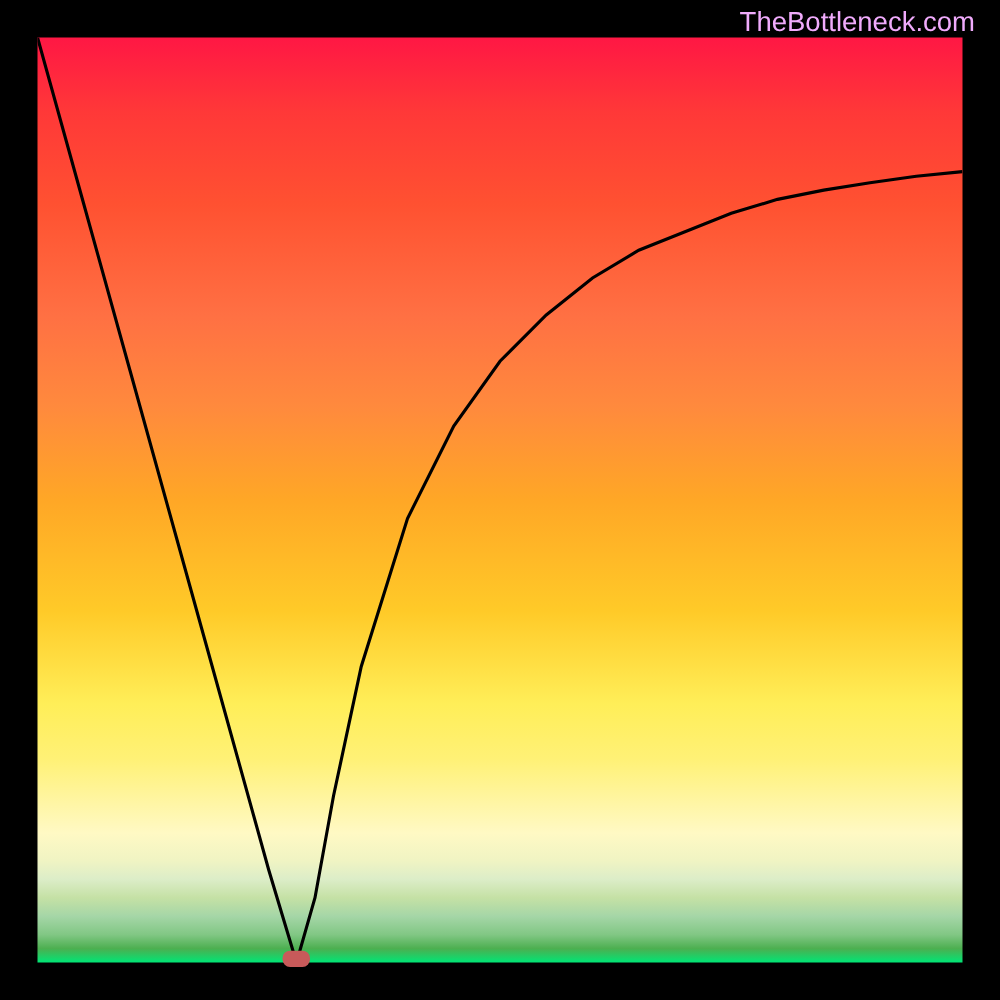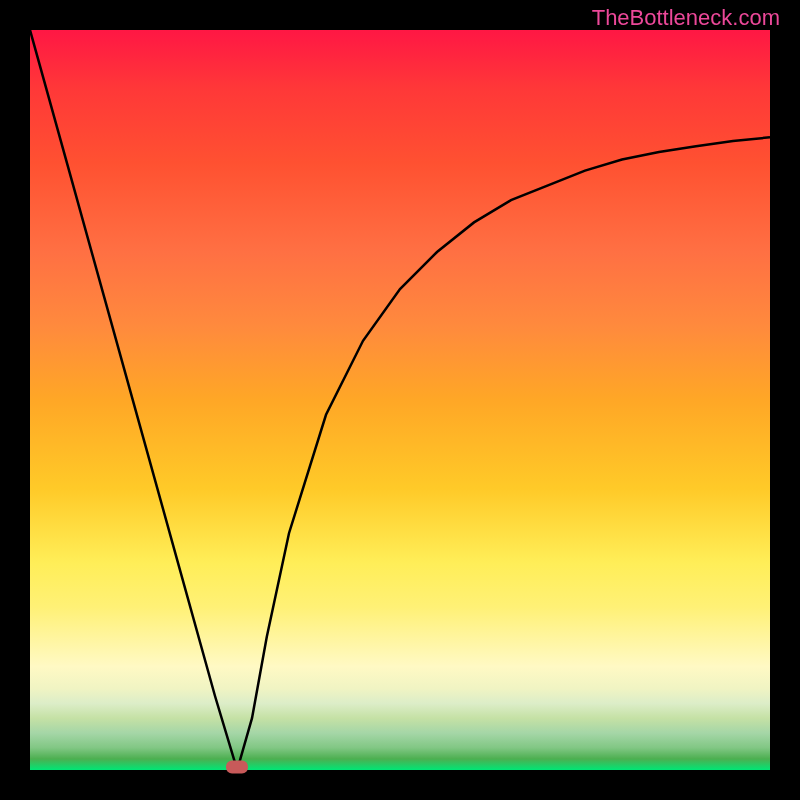--- a/index.html
+++ b/index.html
@@ -18,7 +18,7 @@
       position: absolute;
       top: 5px;
       right: 20px;
-      color: #ec4899;
+      color: #f0abfc;
       font-size: 22px;
       font-weight: normal;
       z-index: 10;

